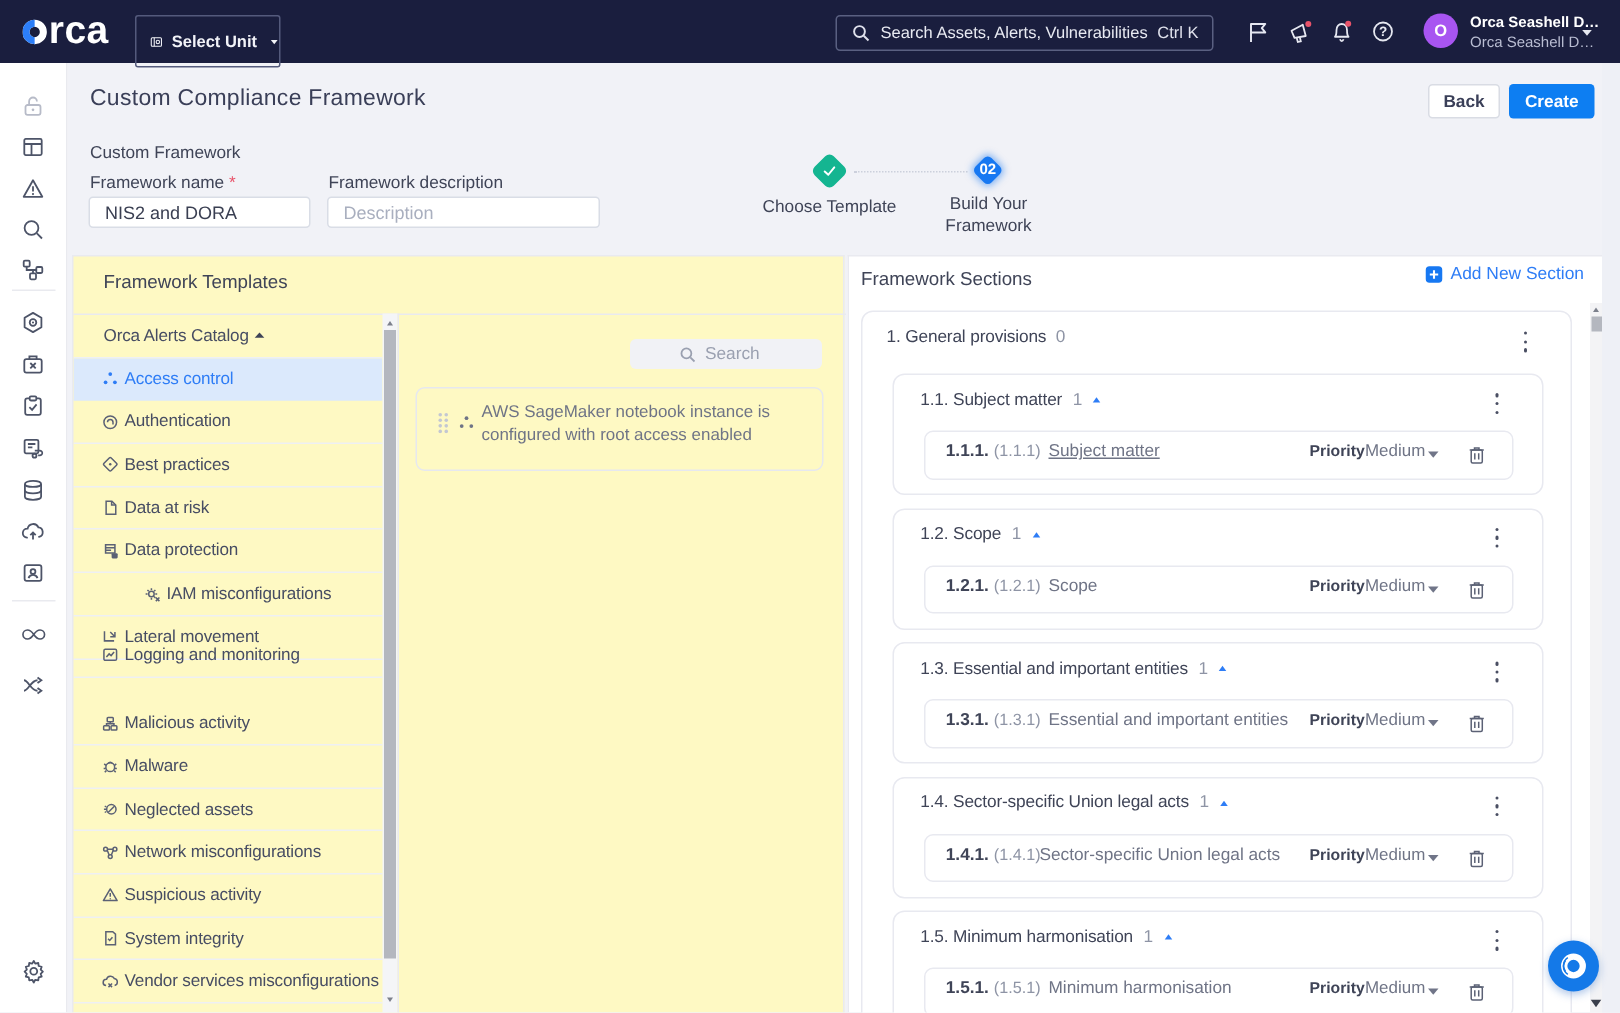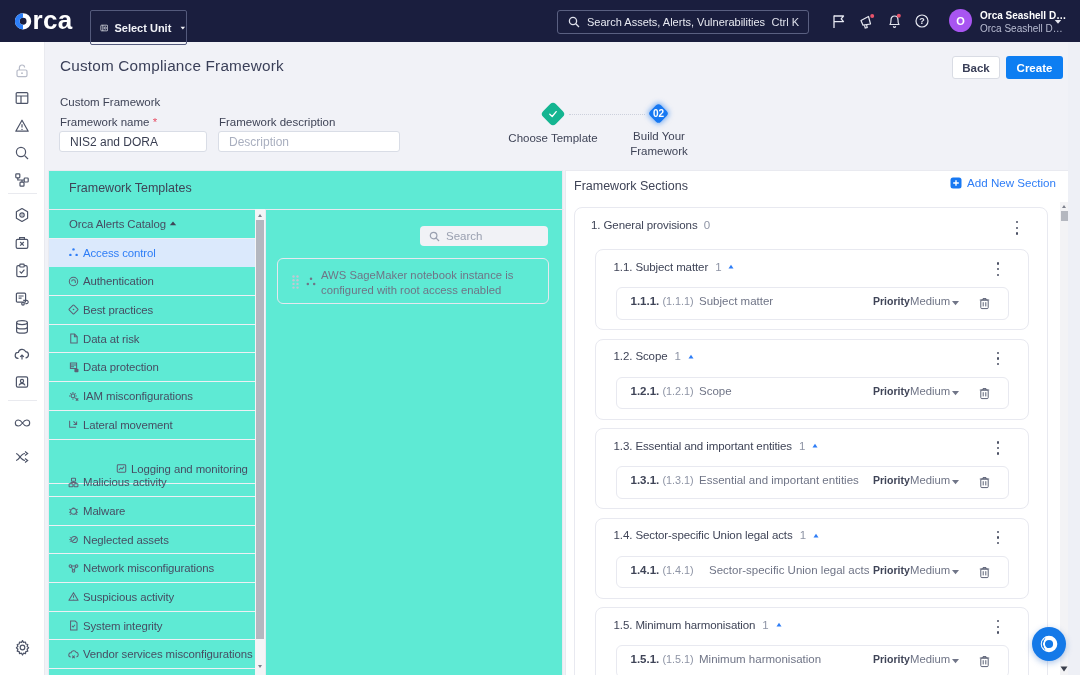--- a/index.html
+++ b/index.html
@@ -33,7 +33,7 @@
   .steplbl { position:absolute; width:120px; text-align:center; font-size:11.5px; color:#3f4457; line-height:14.5px; }
 
   
-  #lpanel { position:absolute; left:48px; top:170px; width:515px; height:505px; background:#5eead4; border:1px solid #e9eaf0; border-bottom:none; }
+  #lpanel { position:absolute; left:48px; top:170px; width:515px; height:505px; background:#fef9c3; border:1px solid #e9eaf0; border-bottom:none; }
   #rpanel { position:absolute; left:565px; top:170px; width:503px; height:505px; background:#fff; border-top:1px solid #e9eaf0; border-left:1px solid #e9eaf0; }
   #rightcol { position:absolute; left:1068px; top:42px; width:12px; height:633px; background:#eef0f6; }
 

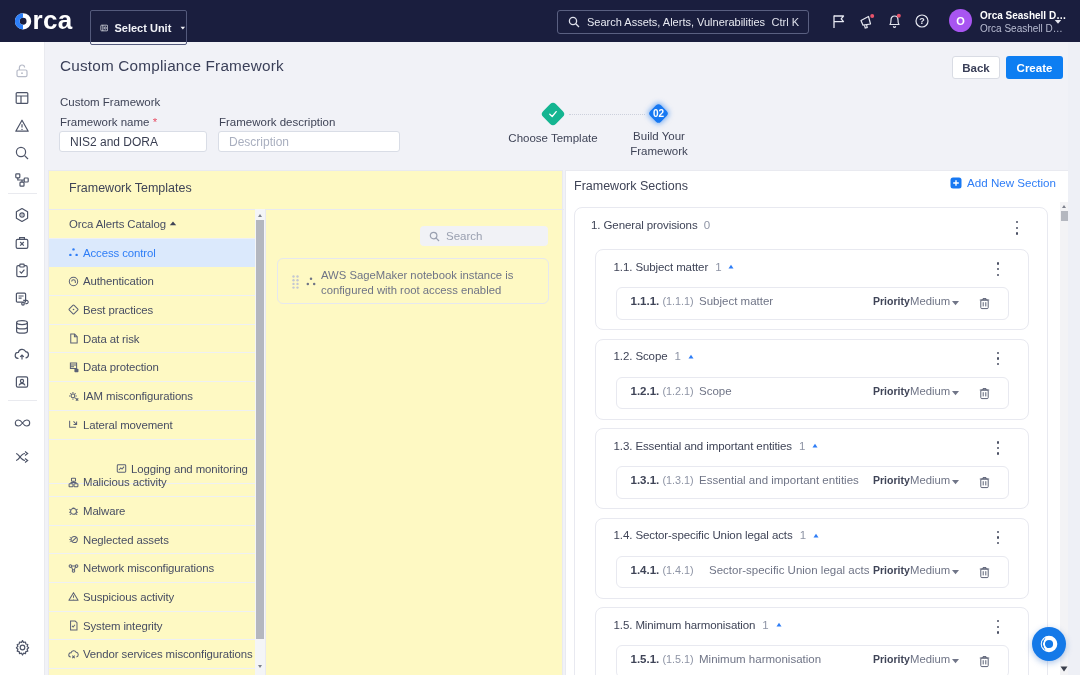--- a/index.html
+++ b/index.html
@@ -353,7 +353,7 @@
 
   <div class="abs" style="left:215.5px; top:38px; width:1px; height:467px; background:#e9eaf0;"></div>
 
-  <div class="abs" style="left:371px; top:55px; width:128px; height:20px; background:#f1f2f6; border-radius:4px; display:flex; align-items:center; color:#9aa0b0; font-size:11.5px;">
+  <div class="abs" style="left:371px; top:55px; width:128px; height:20px; background:#f1f2f6; border-radius:4px; display:flex; align-items:center; color:#9aa0b0; font-size:11.5px;padding-left:24px;">
     <svg style="margin-left:9px" width="11" height="11" viewBox="0 0 11 11" fill="none" stroke="#9aa0b0" stroke-width="1.2">
         <circle cx="4.6" cy="4.6" r="3.3"></circle>
         <line x1="7.2" y1="7.2" x2="10" y2="10"></line>

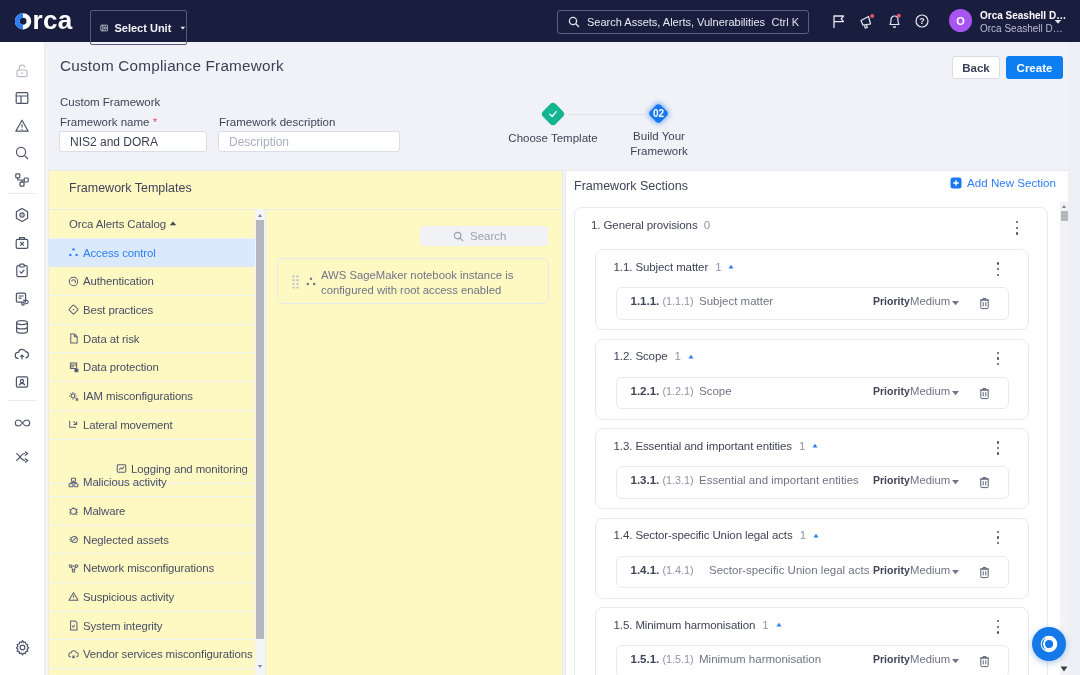--- a/index.html
+++ b/index.html
@@ -361,7 +361,7 @@
     <span style="margin-left:6px">Search</span>
   </div>
 
-  <div class="abs" style="left:228px; top:87px; width:272px; height:46px; border:1px solid #e6e8ef; border-radius:6px;">
+  <div class="abs" style="left:228px; top:87px; width:272px; height:56px; border:1px solid #e6e8ef; border-radius:6px;">
     <svg class="abs" style="left:14px; top:16px;" width="7" height="14" viewBox="0 0 7 14" fill="#c3c7d2">
       <circle cx="1.5" cy="1.5" r="1.2"></circle>
         <circle cx="5.5" cy="1.5" r="1.2"></circle>

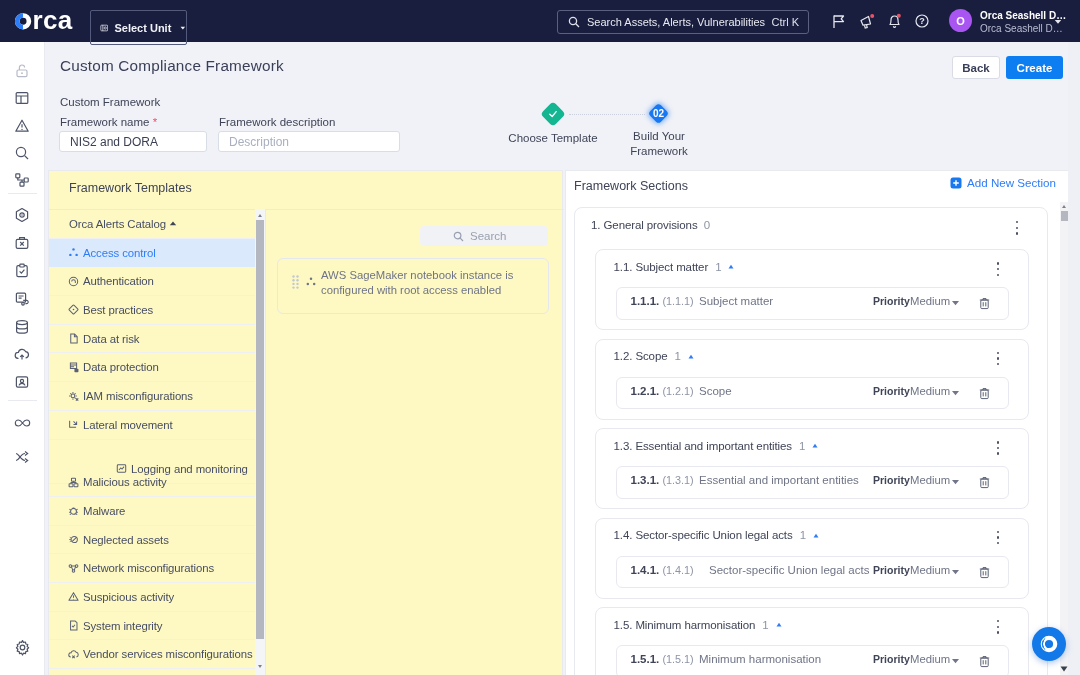--- a/index.html
+++ b/index.html
@@ -411,7 +411,7 @@
       <div class="innerrow">
         <div class="irtx" style="left:13.5px; color:#3f4457; font-weight:bold;">1.1.1.</div>
         <div class="irtx" style="left:45.5px; color:#8e94a5; font-size:10.8px;">(1.1.1)</div>
-        <div class="irtx" style="left:82px;">Subject matter</div>
+        <div class="irtx" style="left:82px;text-decoration:underline;">Subject matter</div>
         <div class="irtx" style="left:256px; color:#3f4457; font-weight:bold; font-size:10.5px;">Priority</div>
         <div class="irtx" style="left:293px; font-size:11.3px;">Medium</div>
         <svg class="abs" style="left:334px; top:12px;" width="9" height="6" viewBox="0 0 9 6">

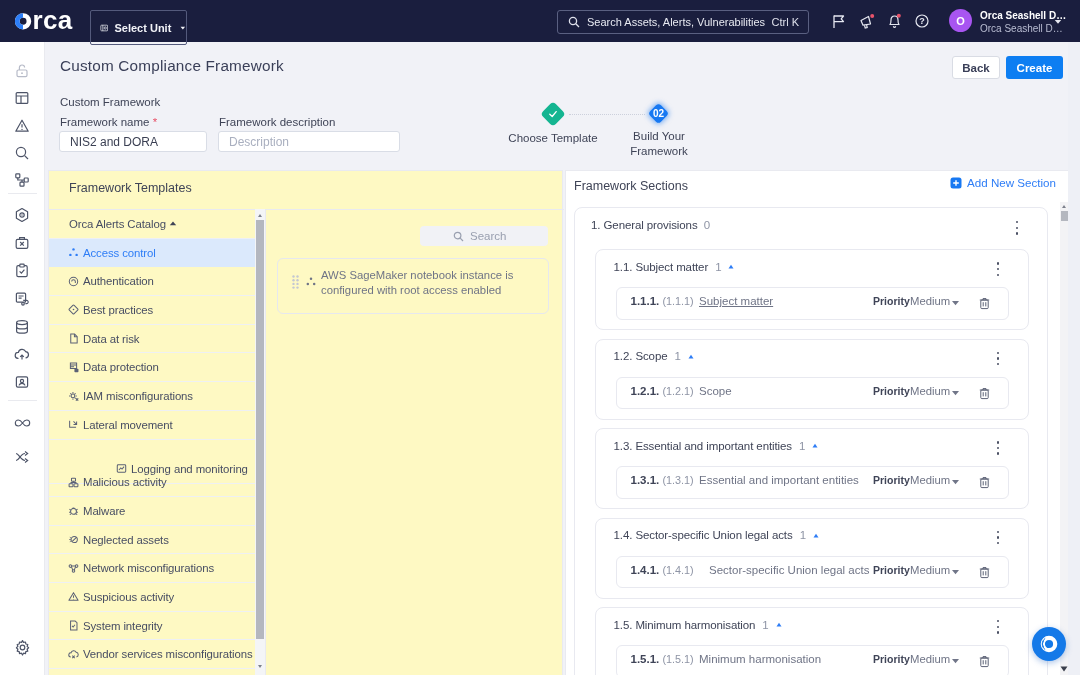--- a/index.html
+++ b/index.html
@@ -276,7 +276,7 @@
           <rect x="7" y="7.4" width="4.4" height="3.8" rx="0.8" fill="#5b6175" stroke="none"></rect>
         </svg>
       Data protection</div>
-    <div class="lrow" style="top:172.2px;">
+    <div class="lrow" style="top:172.2px;padding-left:28px;">
       <svg class="ric" viewBox="0 0 12 12" fill="none" stroke="#5b6175" stroke-width="1.1">
           <circle cx="5.4" cy="5.4" r="2"></circle>
           <path d="M5.4 1.2 v1.4 M5.4 8.2 v1.4 M1.2 5.4 h1.4 M8.2 5.4 h1.4 M2.5 2.5 l1 1 M7.3 7.3 l1 1 M8.3 2.5 l-1 1"></path>

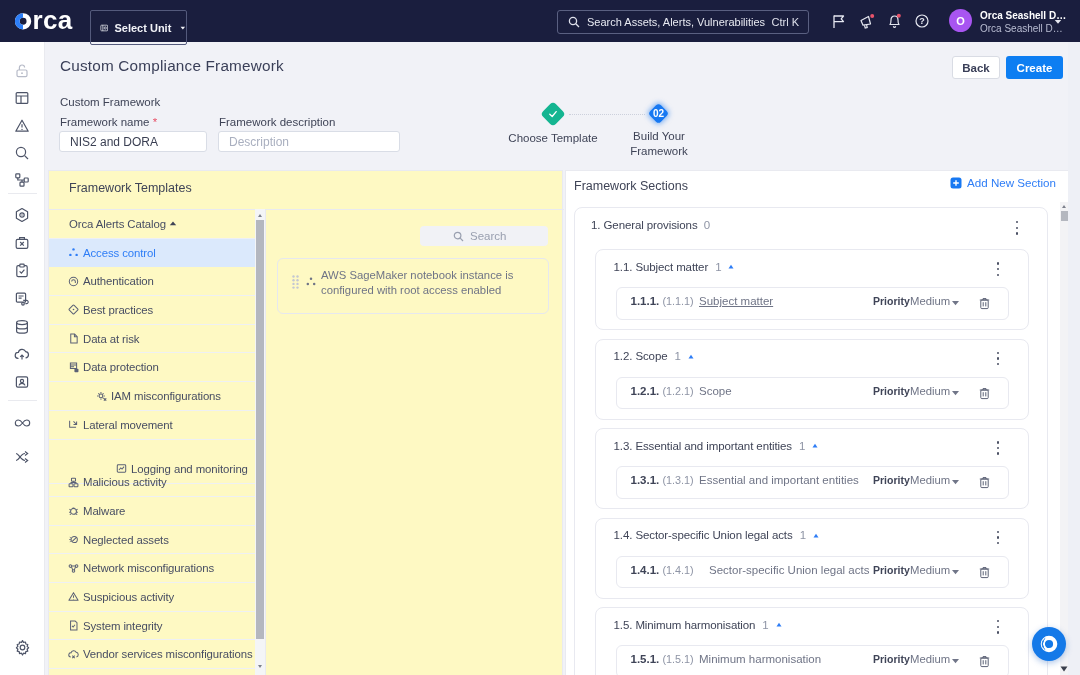--- a/index.html
+++ b/index.html
@@ -289,7 +289,7 @@
           <path d="M6 2.6 l3.4 3.4 M9.4 2.6 v3.4 h-3.4"></path>
         </svg>
       Lateral movement</div>
-    <div class="lrow" style="top:245px;padding-left:48px;">
+    <div class="lrow" style="top:213px;">
       <svg class="ric" viewBox="0 0 12 12" fill="none" stroke="#5b6175" stroke-width="1.1">
           <rect x="1.4" y="2" width="9.2" height="8" rx="1"></rect>
           <path d="M3.2 7.6 l2-2.2 1.4 1.2 2.2-2.6"></path>

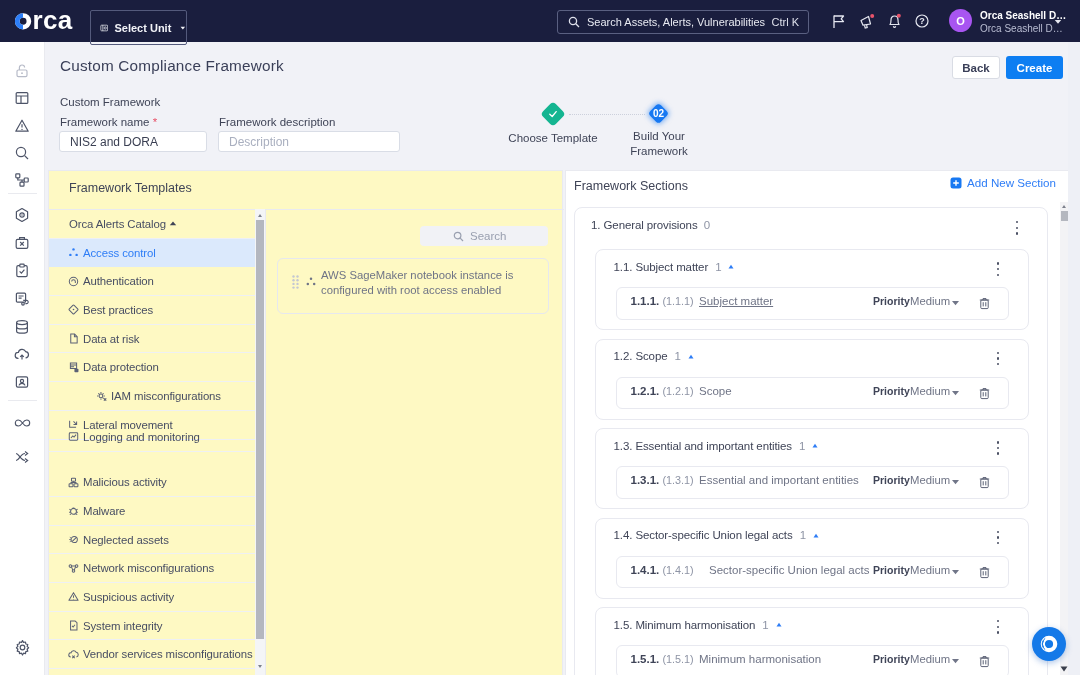--- a/index.html
+++ b/index.html
@@ -489,7 +489,7 @@
       <div class="innerrow">
         <div class="irtx" style="left:13.5px; color:#3f4457; font-weight:bold;text-align:right;">1.4.1.</div>
         <div class="irtx" style="left:45.5px; color:#8e94a5; font-size:10.8px;">(1.4.1)</div>
-        <div class="irtx" style="left:92px;text-align:right;">Sector-specific Union legal acts</div>
+        <div class="irtx" style="left:76px;text-align:right;">Sector-specific Union legal acts</div>
         <div class="irtx" style="left:256px; color:#3f4457; font-weight:bold; font-size:10.5px;">Priority</div>
         <div class="irtx" style="left:293px; font-size:11.3px;">Medium</div>
         <svg class="abs" style="left:334px; top:12px;" width="9" height="6" viewBox="0 0 9 6">

